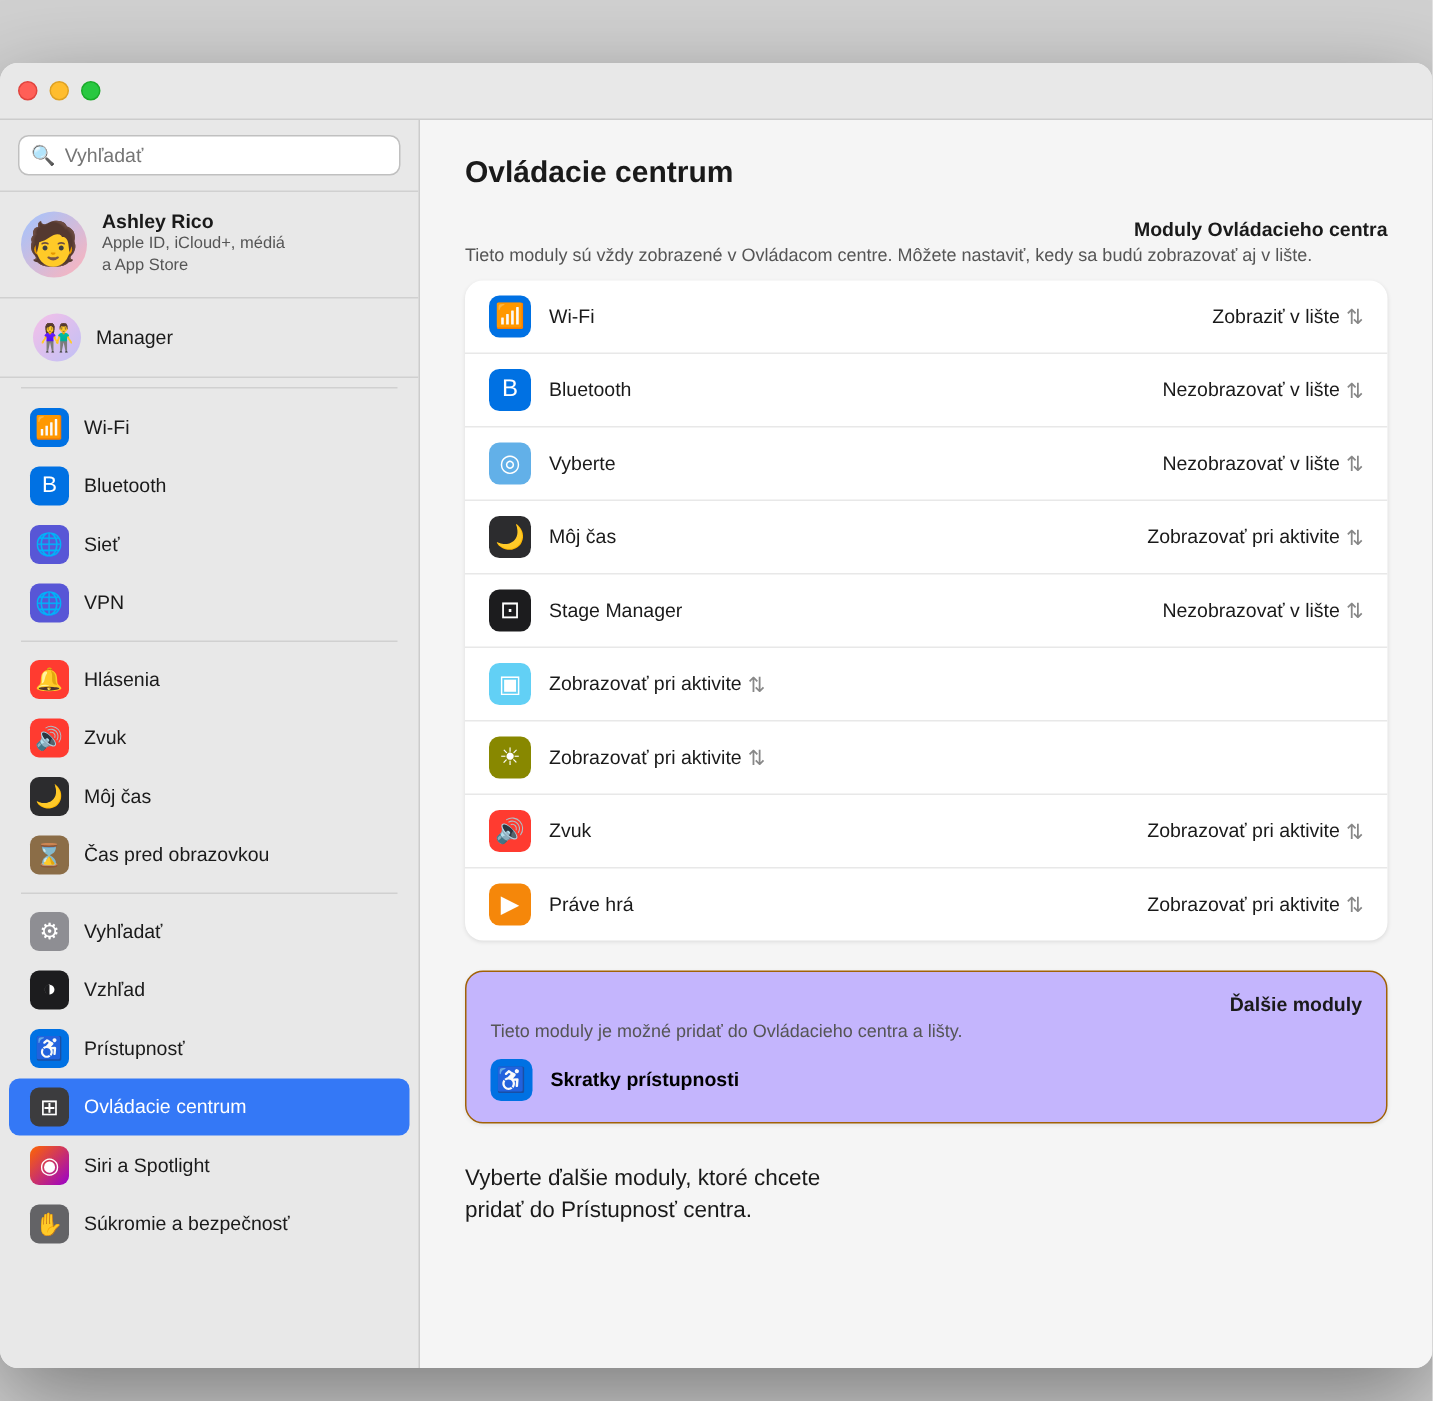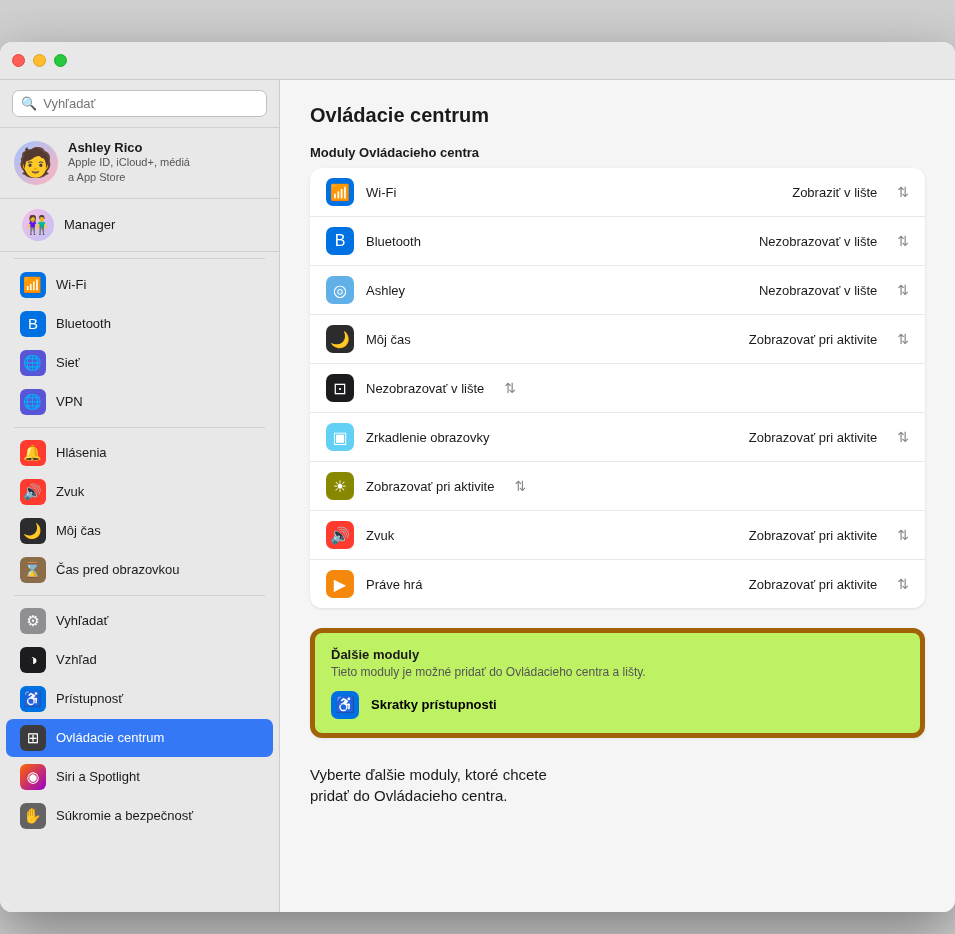--- a/index.html
+++ b/index.html
@@ -193,6 +193,7 @@
       font-size: 13px;
       font-weight: 700;
       color: #1a1a1a;
+      text-align: right;
     }
     .section-subtitle {
       font-size: 12px;

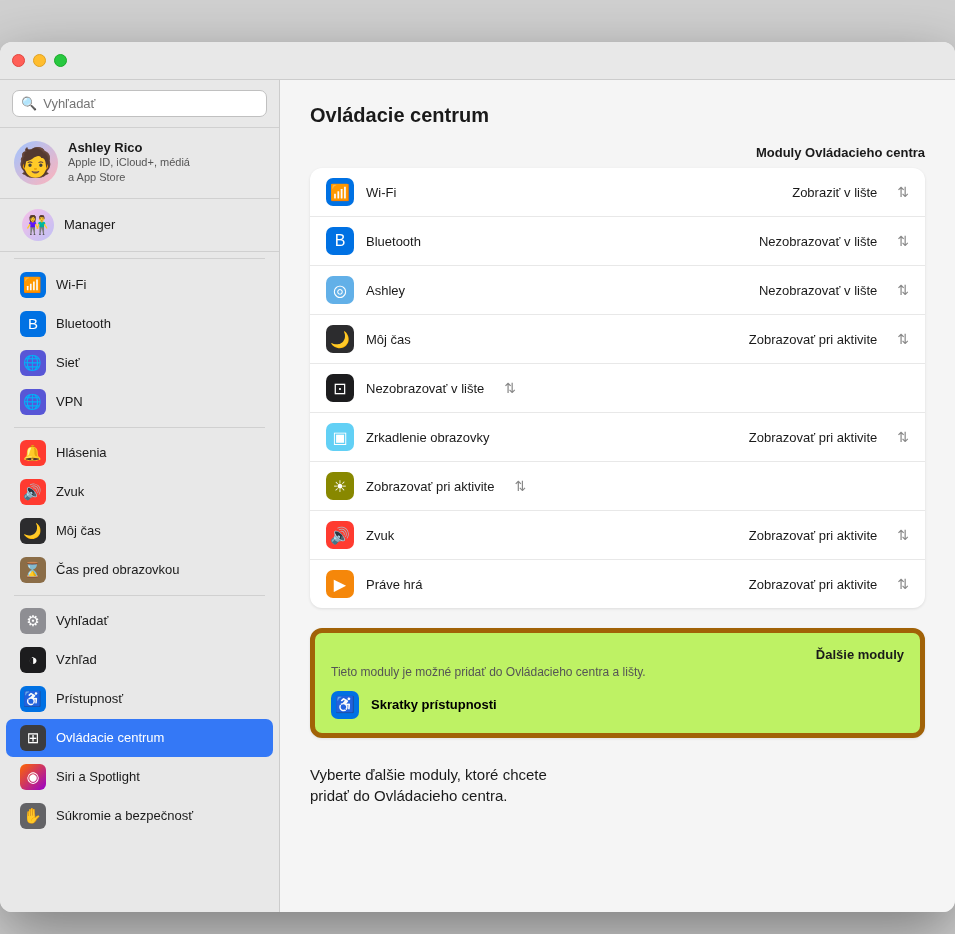--- a/index.html
+++ b/index.html
@@ -382,6 +382,7 @@
 
       <div class="section-header">
         <div class="section-title">Moduly Ovládacieho centra</div>
+        <div class="section-subtitle">Tieto moduly sú vždy zobrazené v Ovládacom centre. Môžete nastaviť, kedy sa budú zobrazovať aj v lište.</div>
       </div>
 
       <div class="modules-card" id="modules-card">

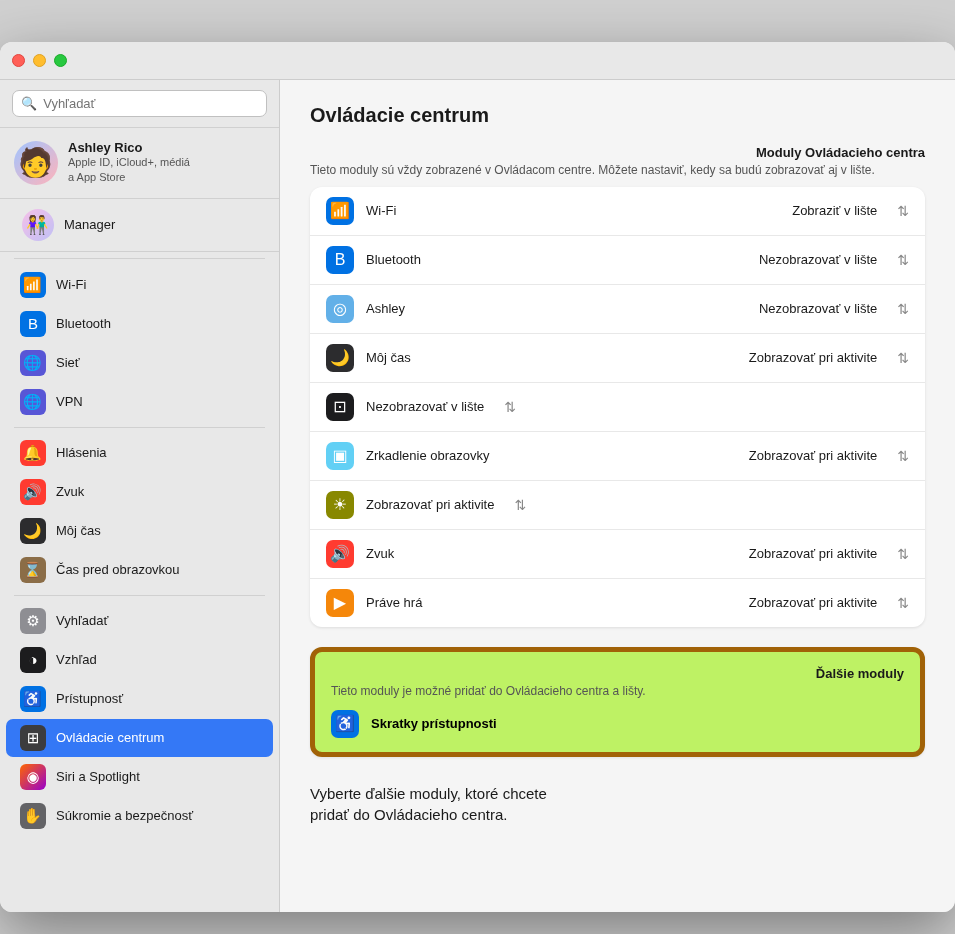--- a/index.html
+++ b/index.html
@@ -236,7 +236,7 @@
     .module-control {
       display: flex;
       align-items: center;
-      gap: 20px;
+      gap: 4px;
       cursor: pointer;
     }
     .module-control-label {

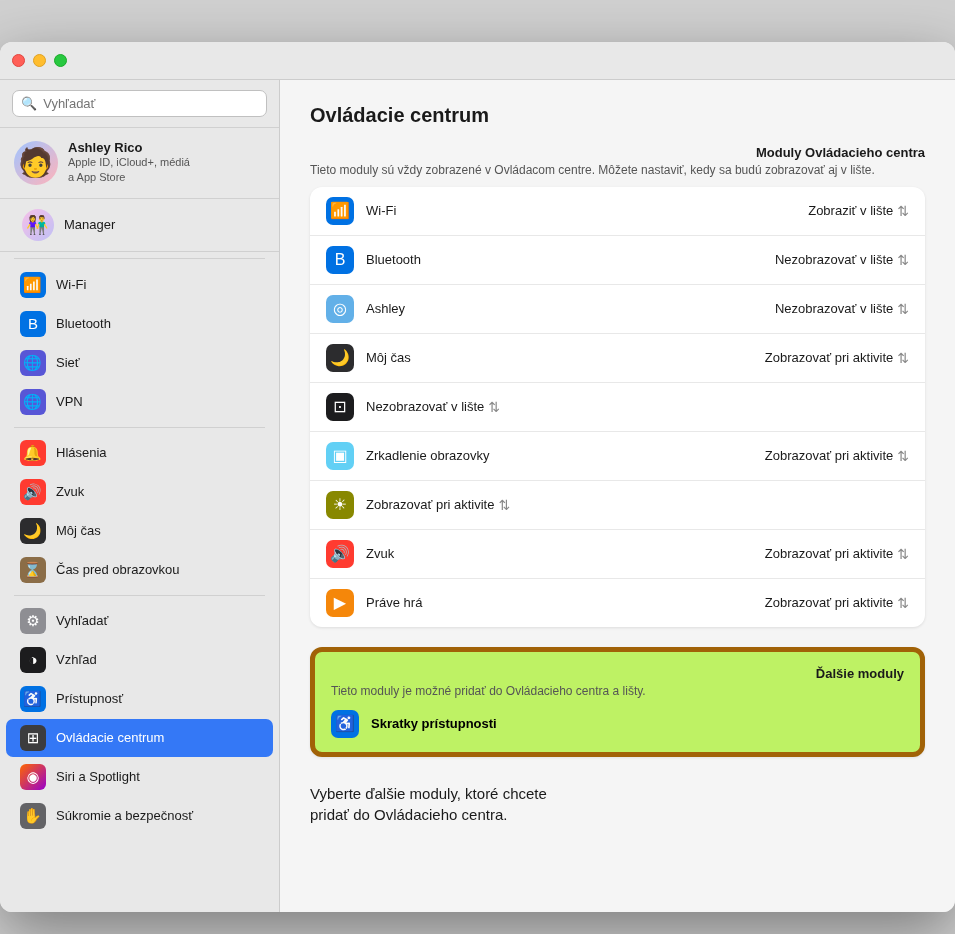--- a/index.html
+++ b/index.html
@@ -404,7 +404,7 @@
           </div>
           <div class="module-row">
             <div class="module-icon" style="background: rgb(98, 176, 232); color: rgb(255, 255, 255);">◎</div>
-            <span class="module-name">Ashley</span>
+            <span class="module-name">Vyberte</span>
             <div class="module-control">
               <span class="module-control-label">Nezobrazovať v lište</span>
               <span class="stepper-icon"> ⇅</span>

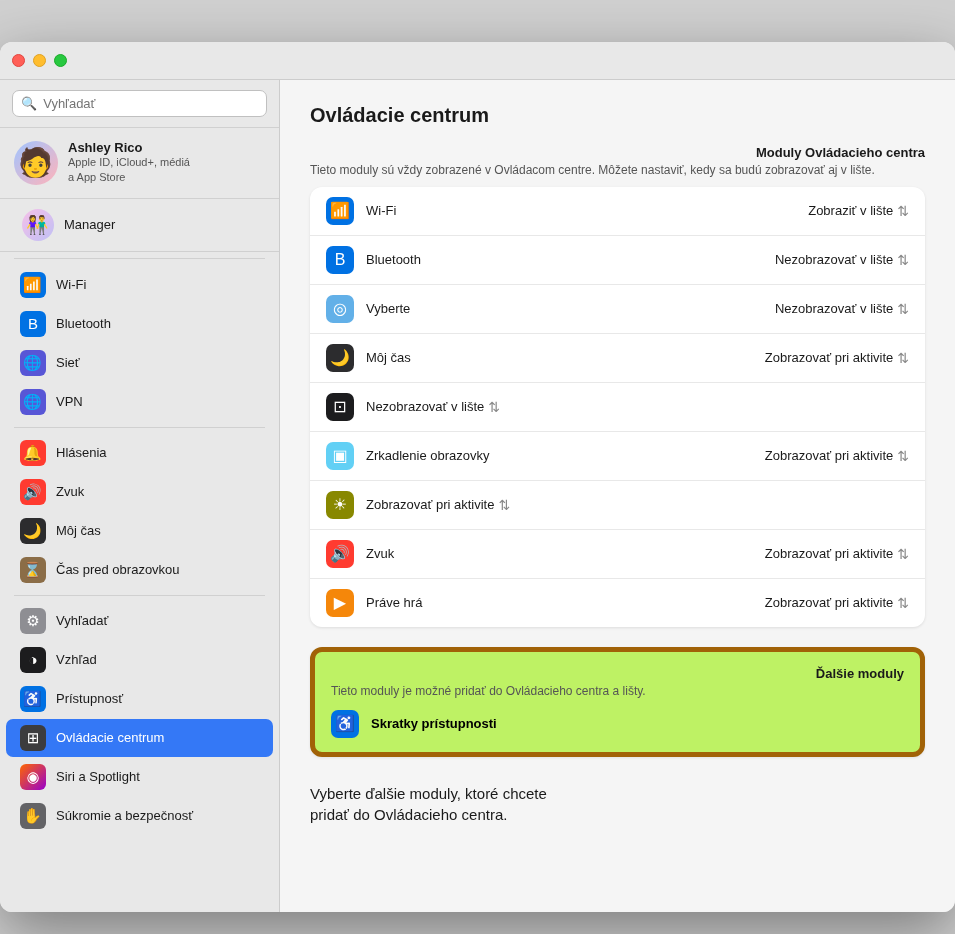--- a/index.html
+++ b/index.html
@@ -420,6 +420,7 @@
           </div>
           <div class="module-row">
             <div class="module-icon" style="background: rgb(28, 28, 30); color: rgb(255, 255, 255);">⊡</div>
+            <span class="module-name">Stage Manager</span>
             <div class="module-control">
               <span class="module-control-label">Nezobrazovať v lište</span>
               <span class="stepper-icon"> ⇅</span>

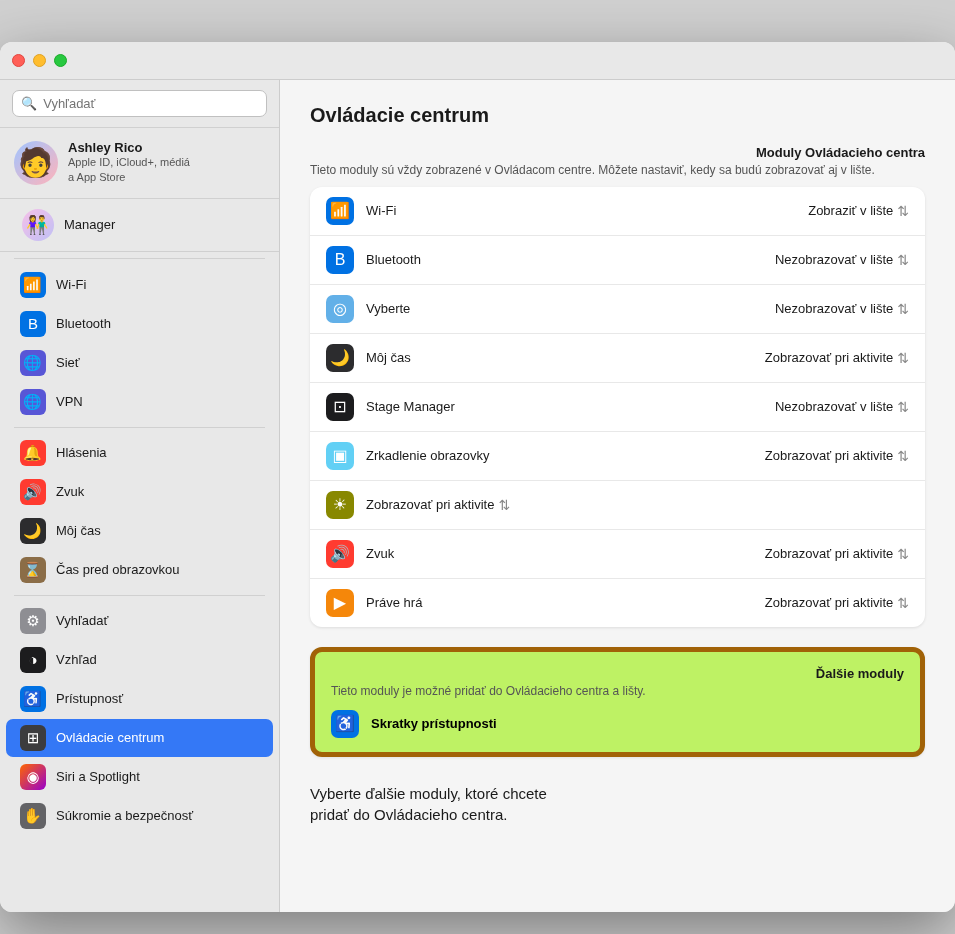--- a/index.html
+++ b/index.html
@@ -428,7 +428,6 @@
           </div>
           <div class="module-row">
             <div class="module-icon" style="background: rgb(98, 208, 245); color: rgb(255, 255, 255);">▣</div>
-            <span class="module-name">Zrkadlenie obrazovky</span>
             <div class="module-control">
               <span class="module-control-label">Zobrazovať pri aktivite</span>
               <span class="stepper-icon"> ⇅</span>

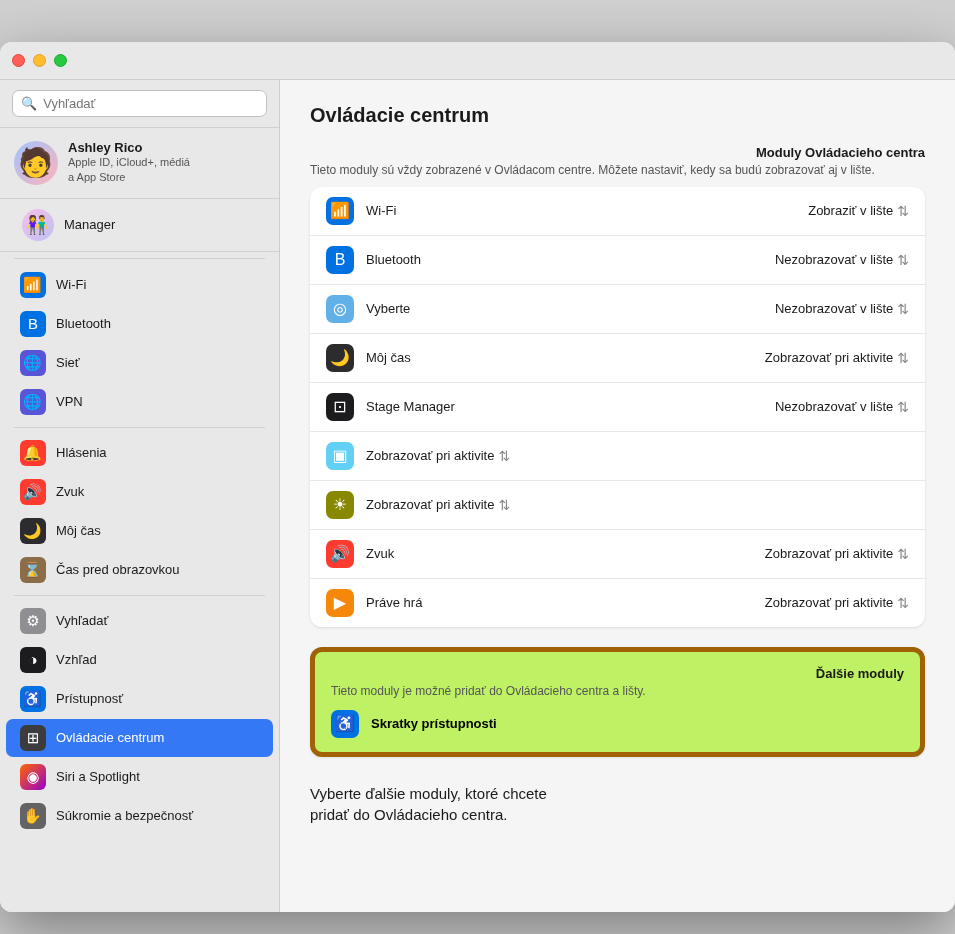--- a/index.html
+++ b/index.html
@@ -248,10 +248,10 @@
       font-size: 14px;
     }
     .additional-section {
-      border: 5px solid #a16207;
+      border: 1px solid #a16207;
       border-radius: 12px;
       padding: 14px 16px;
-      background: #bef264;
+      background: #c4b5fd;
       box-shadow: 0 1px 3px rgba(0,0,0,0.08);
     }
     .additional-module-row {

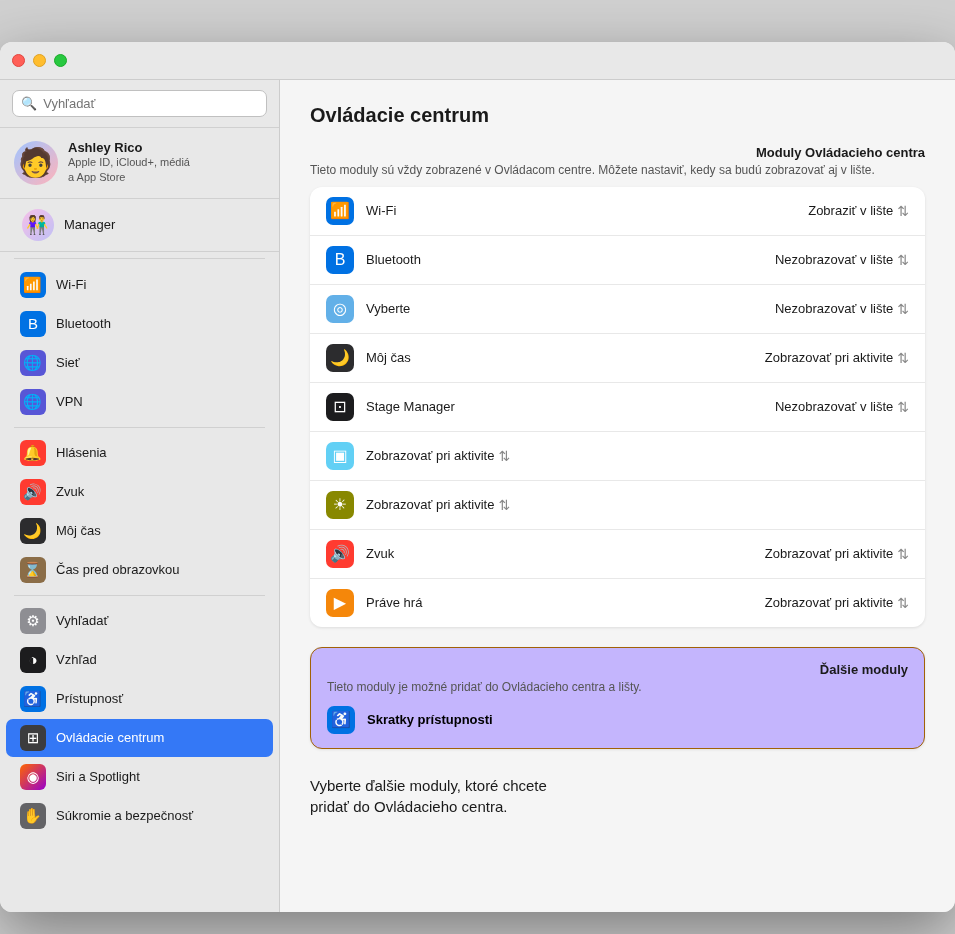--- a/index.html
+++ b/index.html
@@ -471,7 +471,7 @@
 
       <div class="tooltip-area">
         <div class="tooltip-text">Vyberte ďalšie moduly, ktoré chcete</div>
-        <div class="tooltip-text">pridať do Ovládacieho centra.</div>
+        <div class="tooltip-text">pridať do Prístupnosť centra.</div>
       </div>
     </div>
   </div>

